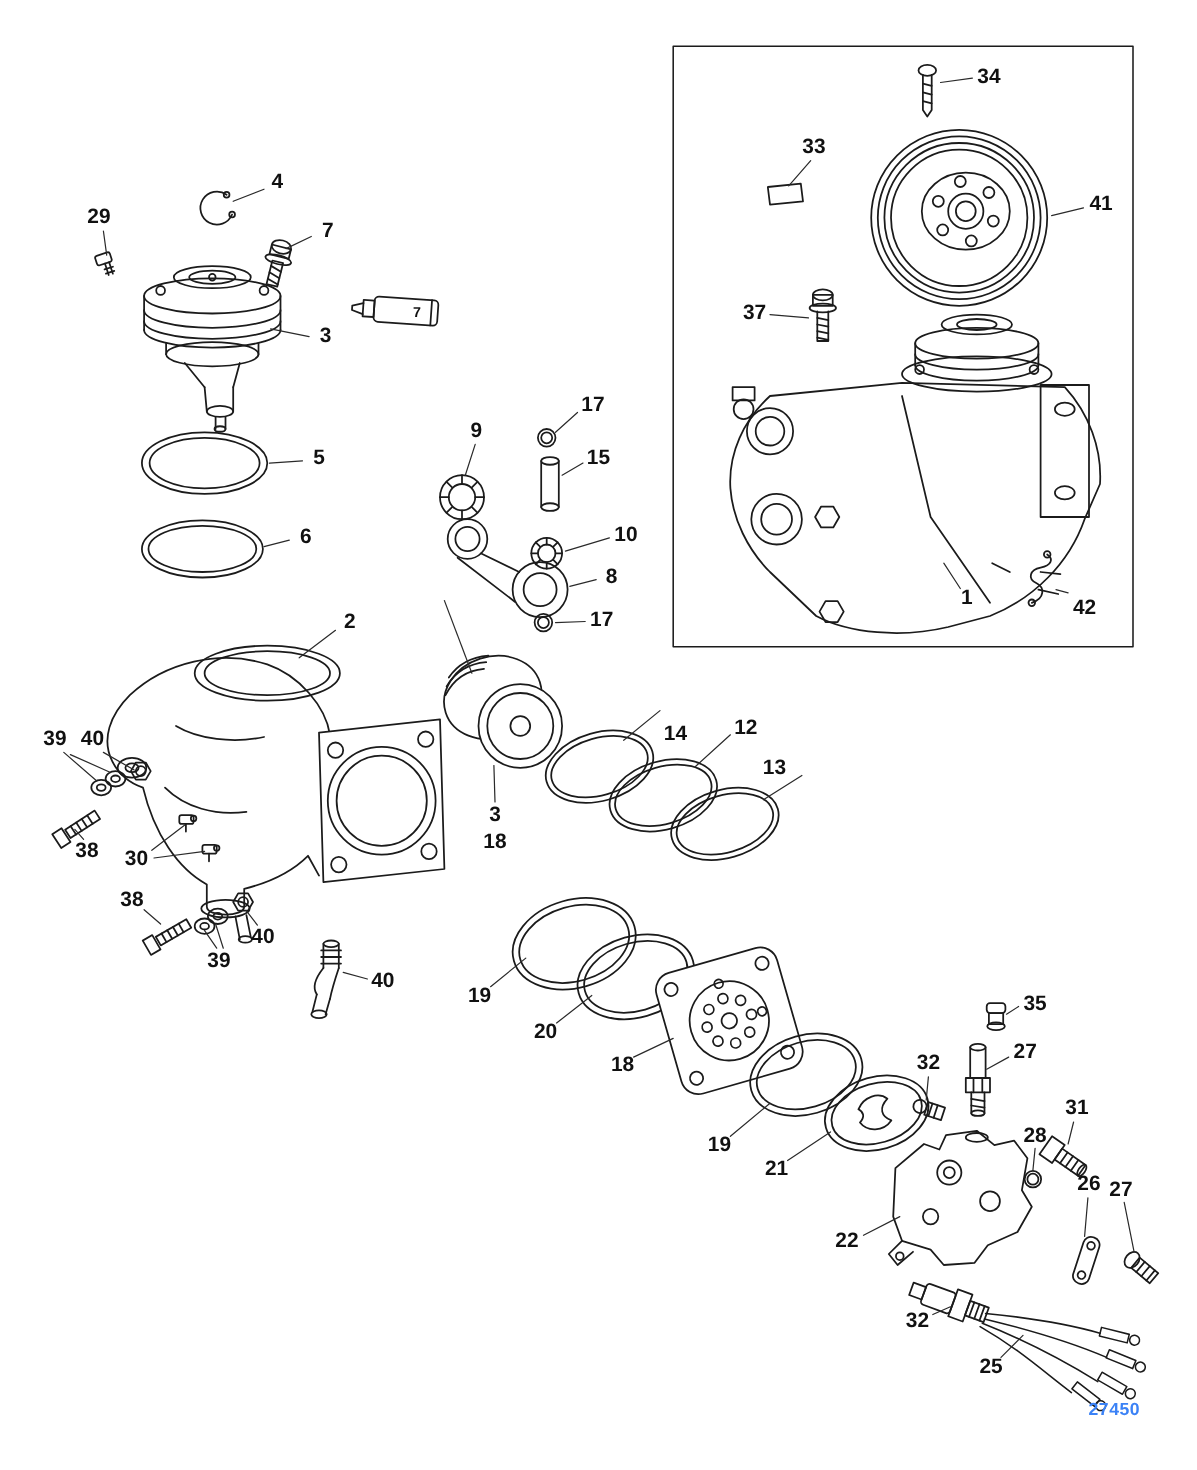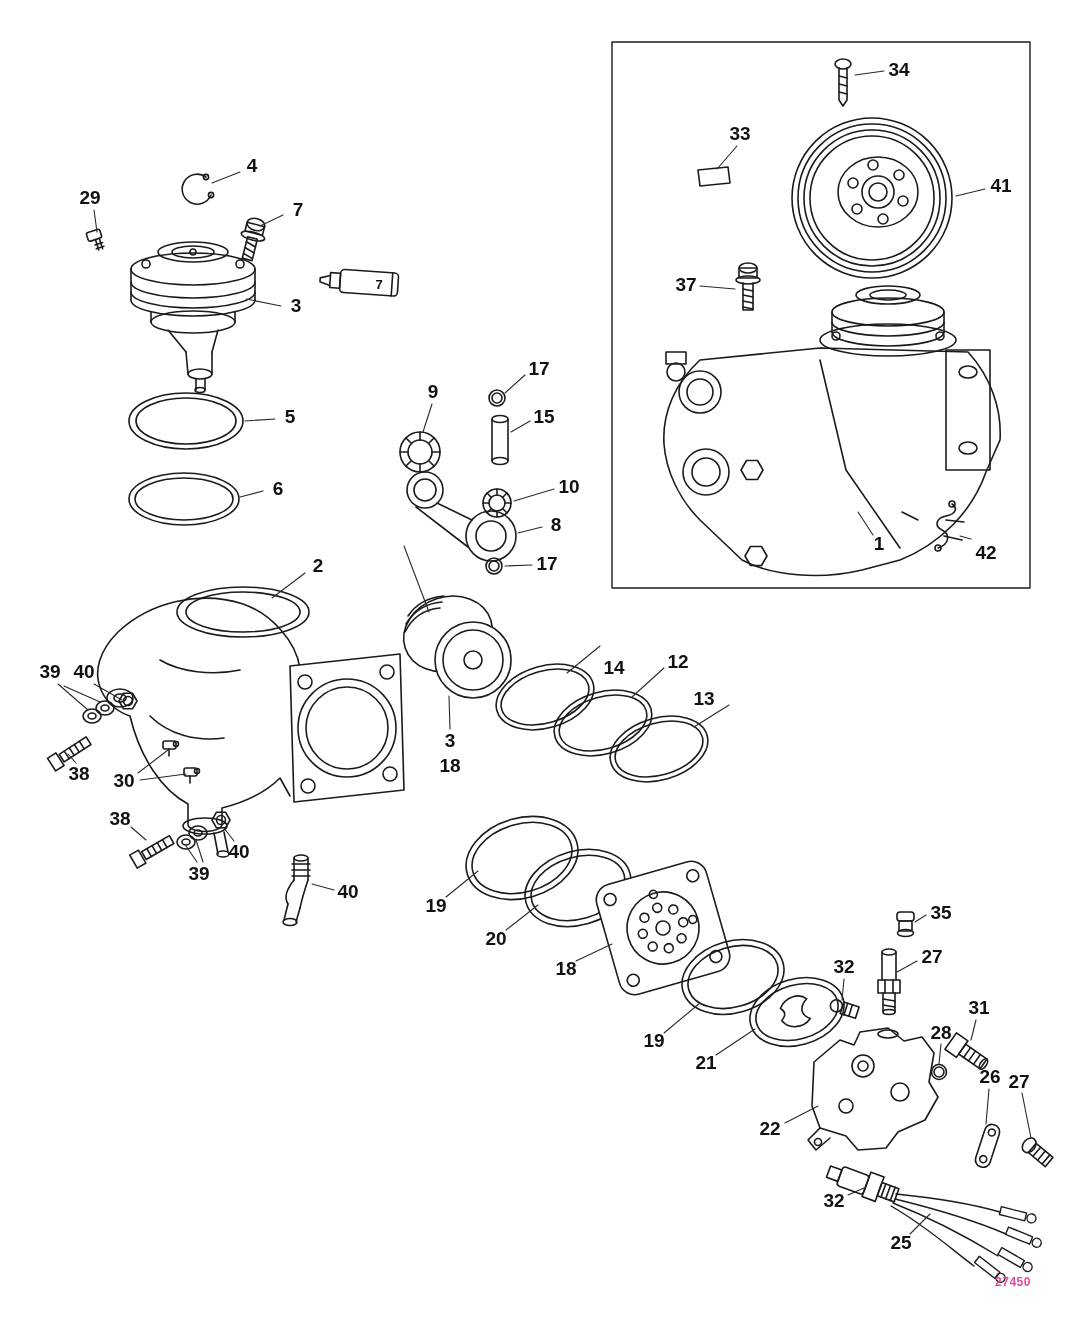--- a/index.html
+++ b/index.html
@@ -33,8 +33,8 @@
     position: absolute;
     transform: translate(-50%, -50%);
     font-weight: bold;
-    font-size: 12px;
-    color: #ec4899;
+    font-size: 16px;
+    color: #3b82f6;
     letter-spacing: 0.5px;
   }
 </style>

